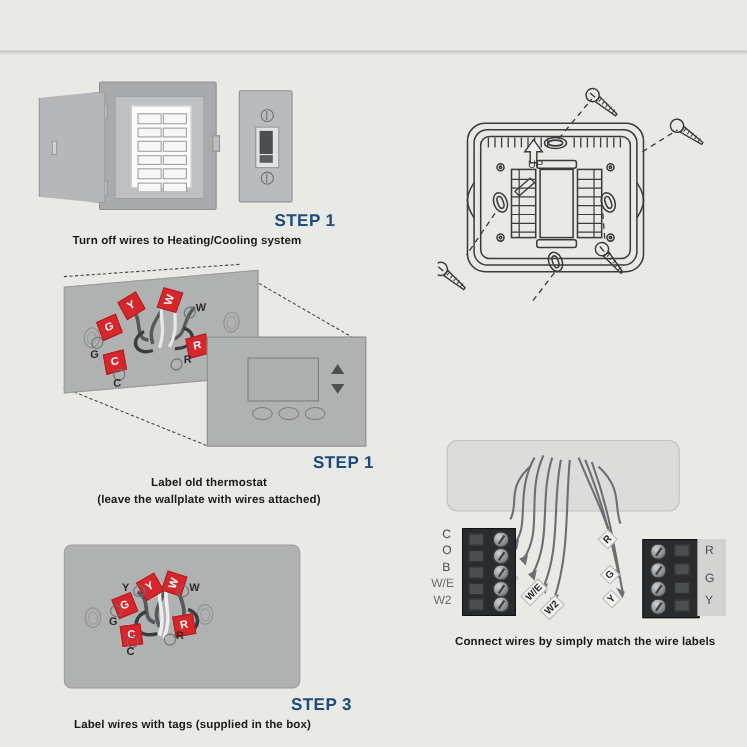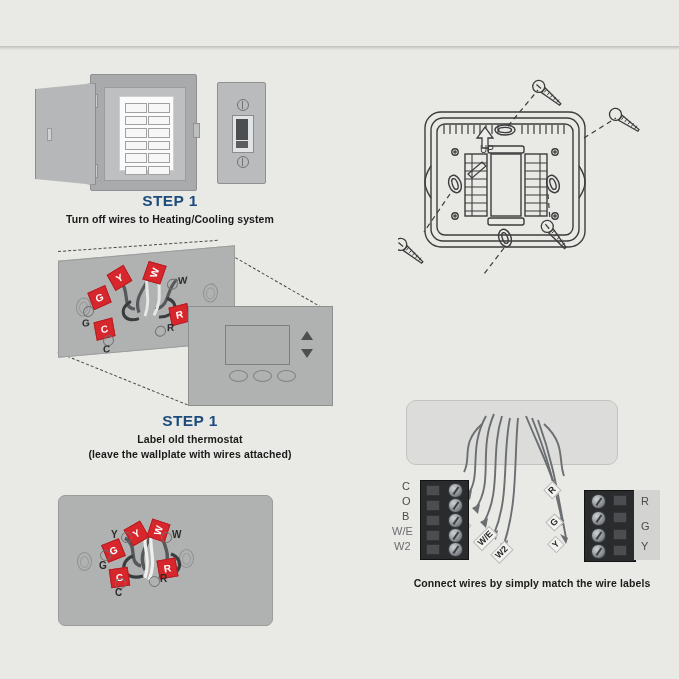--- a/index.html
+++ b/index.html
@@ -30,7 +30,7 @@
   
   .step-title{
     font-size:15.5px;font-weight:bold;color:#1c4b7c;letter-spacing:.4px;
-    text-align:center;
+    text-align:right;
   }
   .step-line{
     font-size:10.5px;font-weight:bold;color:#1a1a1a;text-align:center;

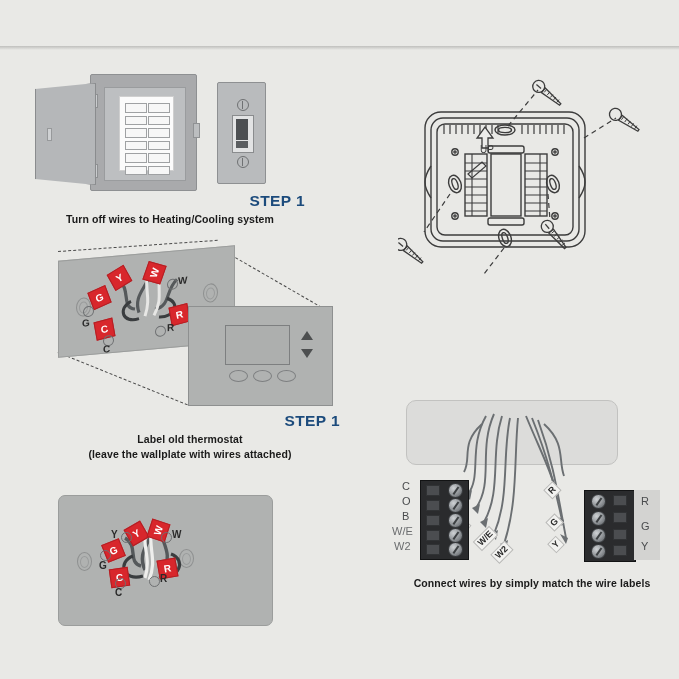--- a/index.html
+++ b/index.html
@@ -354,6 +354,10 @@
     </div>
   </div>
 
+  <div class="cap" style="left:30px;top:632px;width:290px;">
+    <div class="step-title">STEP 3</div>
+    <div class="step-line">Label wires with tags (supplied in the box)</div>
+  </div>
 
   <div class="s4">
     <svg width="265" height="215">

